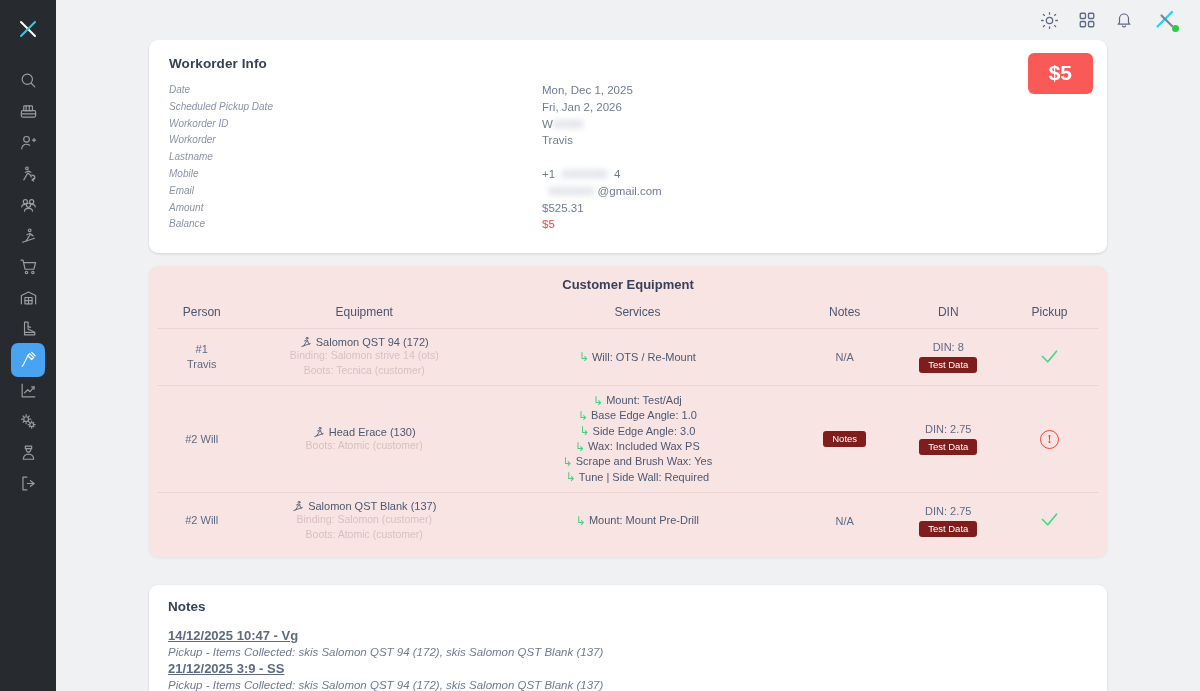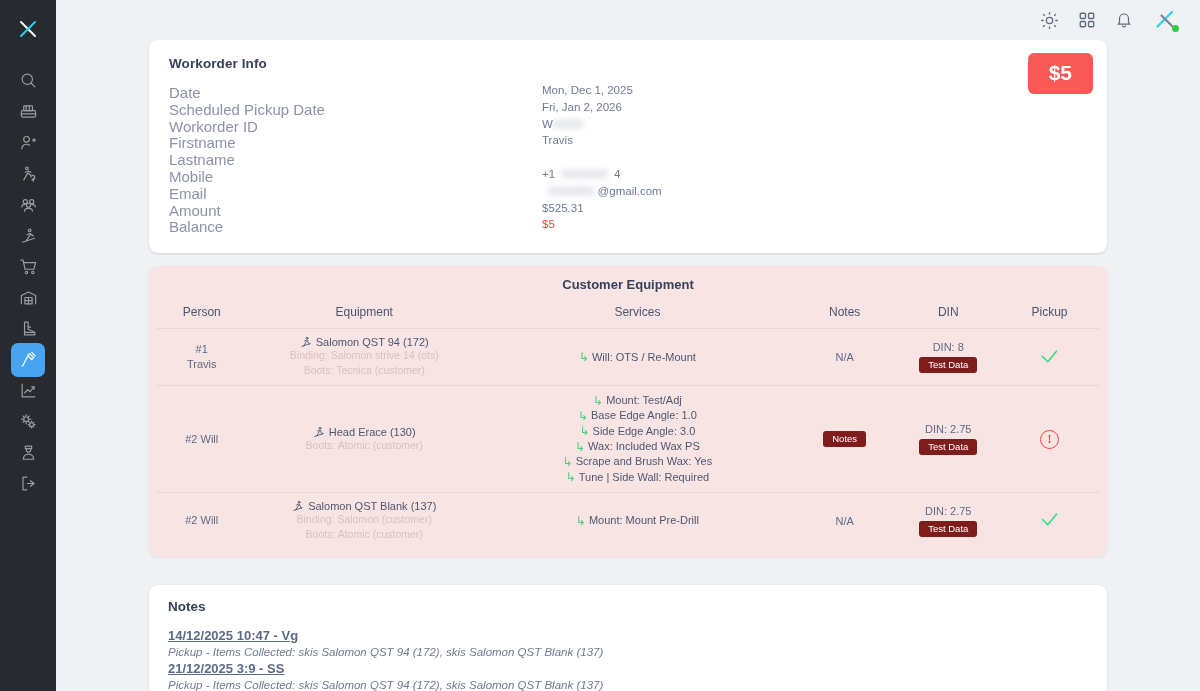--- a/index.html
+++ b/index.html
@@ -67,7 +67,7 @@
   .wo-row { display: flex; height: 16.8px; align-items: flex-start; }
   .wo-label {
     width: 373px; flex: 0 0 373px;
-    font-size: 15px; color: #8c93a8;
+    font-size: 10px; color: #8c93a8; font-style: italic;
   }
   .wo-value { font-size: 11.5px; color: #6f7b93; }
   .wo-value.danger { color: #f2453d; }

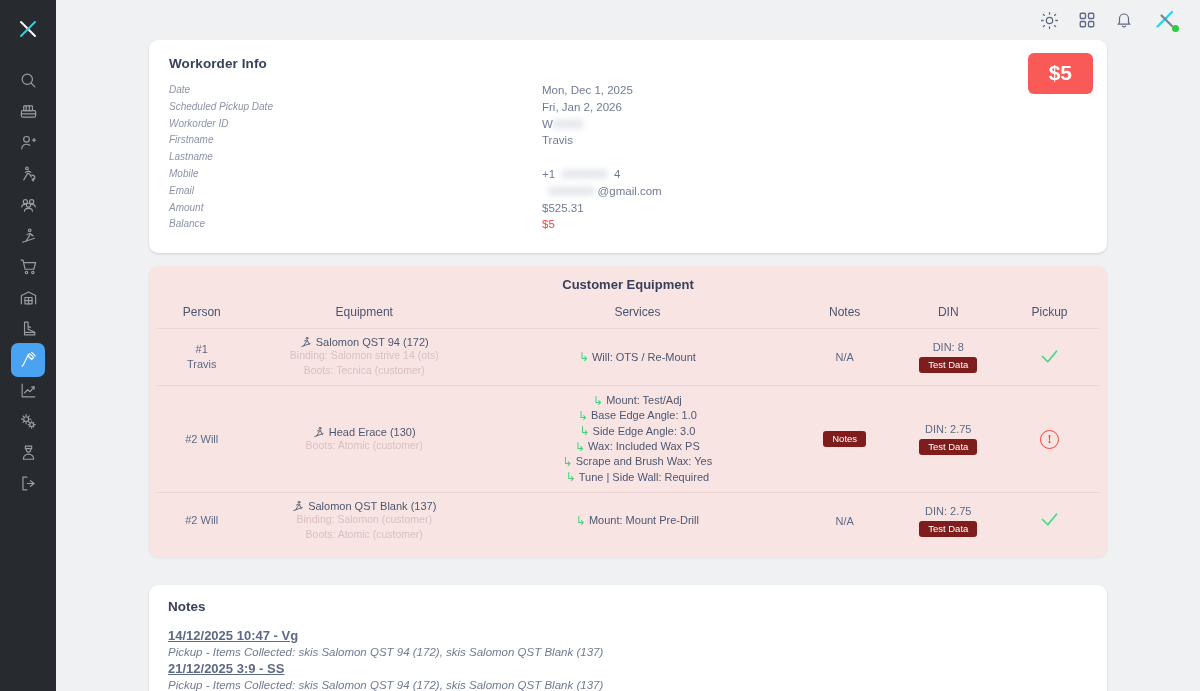--- a/index.html
+++ b/index.html
@@ -358,7 +358,7 @@
               <div class="wo-value"><span>W</span><span class="blurred">XXXX</span></div>
             </div>
             <div class="wo-row">
-              <div class="wo-label">Firstname</div>
+              <div class="wo-label">Workorder</div>
               <div class="wo-value">Travis</div>
             </div>
             <div class="wo-row">

